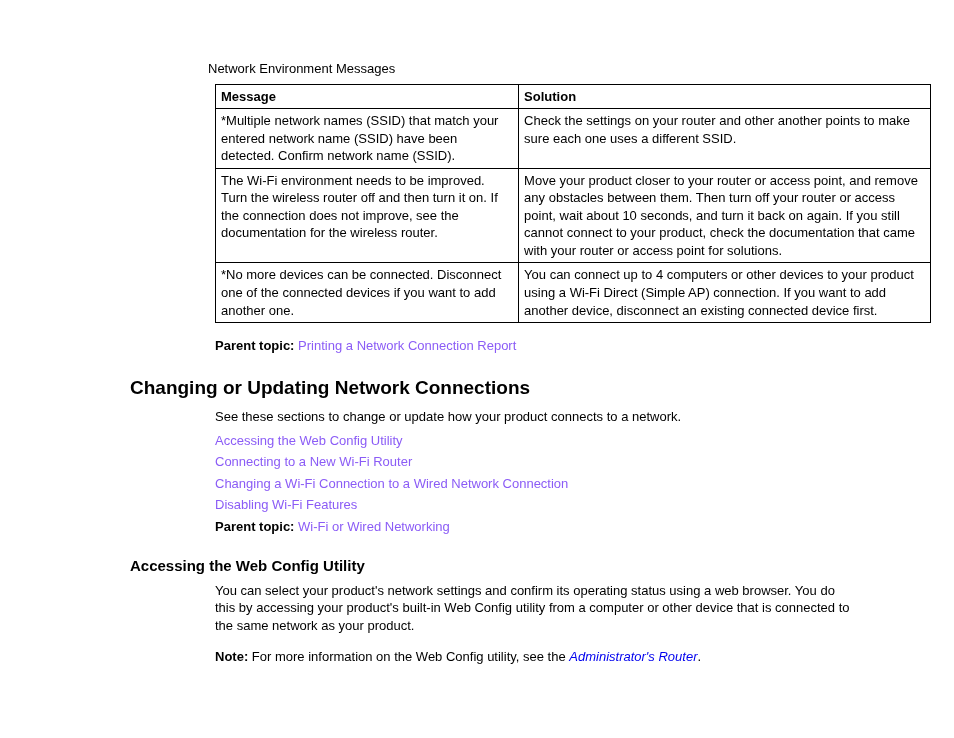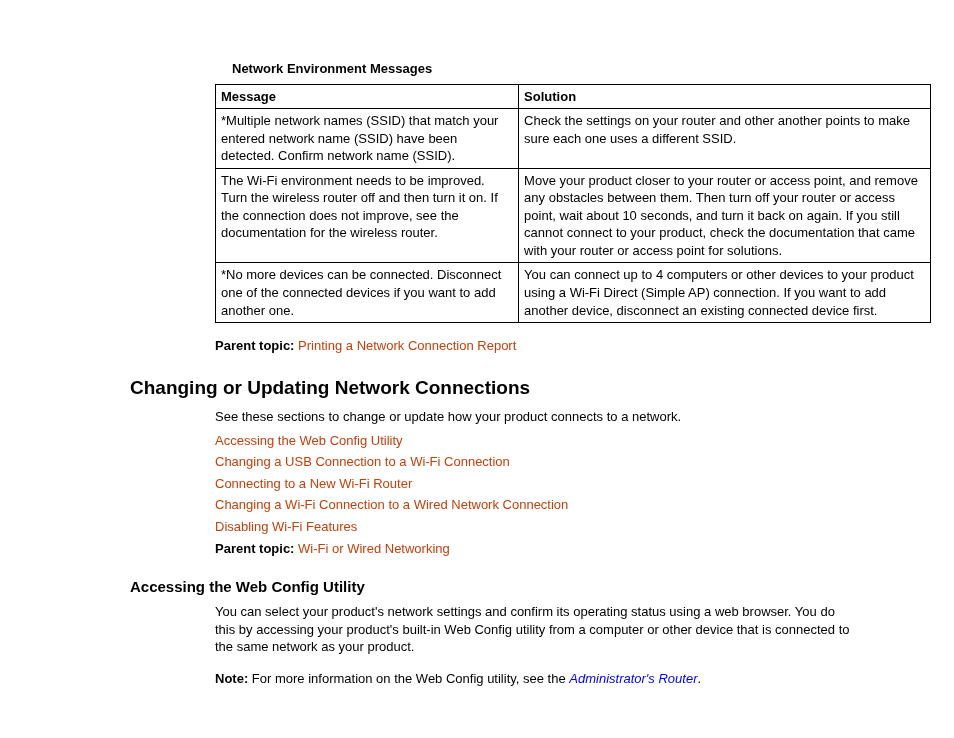--- a/index.html
+++ b/index.html
@@ -14,10 +14,10 @@
     line-height: 1.35;
   }
   .table-title {
-    font-weight: bold;
+    font-weight: normal;
     font-size: 13px;
     margin-bottom: 6px;
-    margin-left: 74px;
+    margin-left: 50px;
     padding-left: 28px;
   }
   table {

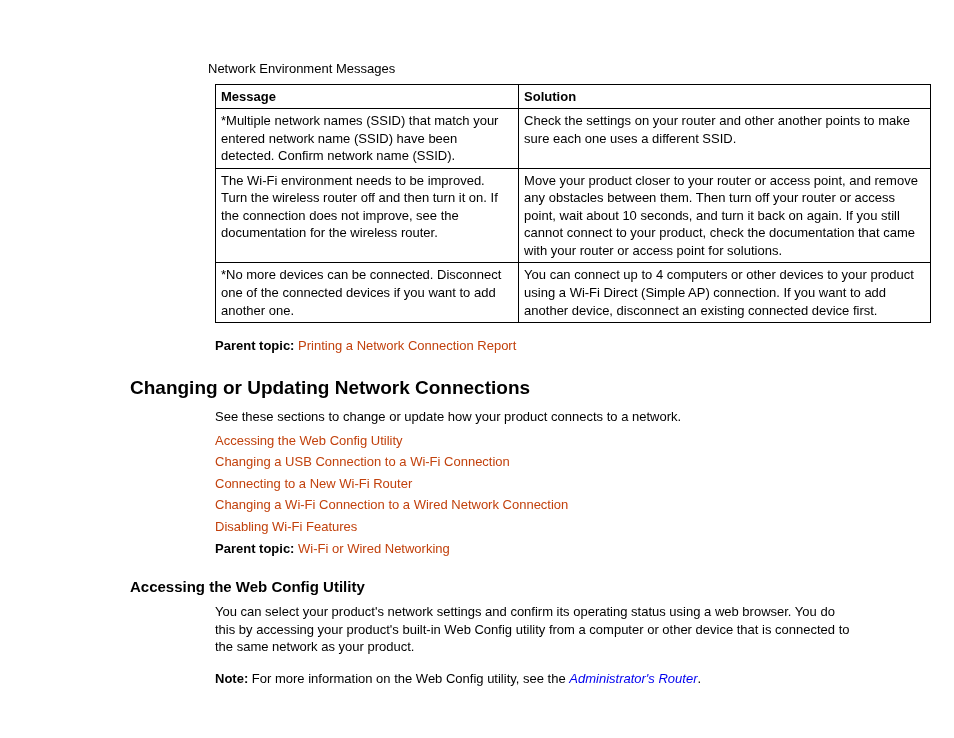--- a/index.html
+++ b/index.html
@@ -45,7 +45,7 @@
   }
   .parent-topic .label { font-weight: bold; }
   a.link {
-    color: #c2410c;
+    color: #8b5cf6;
     text-decoration: none;
   }
   h1.section-heading {

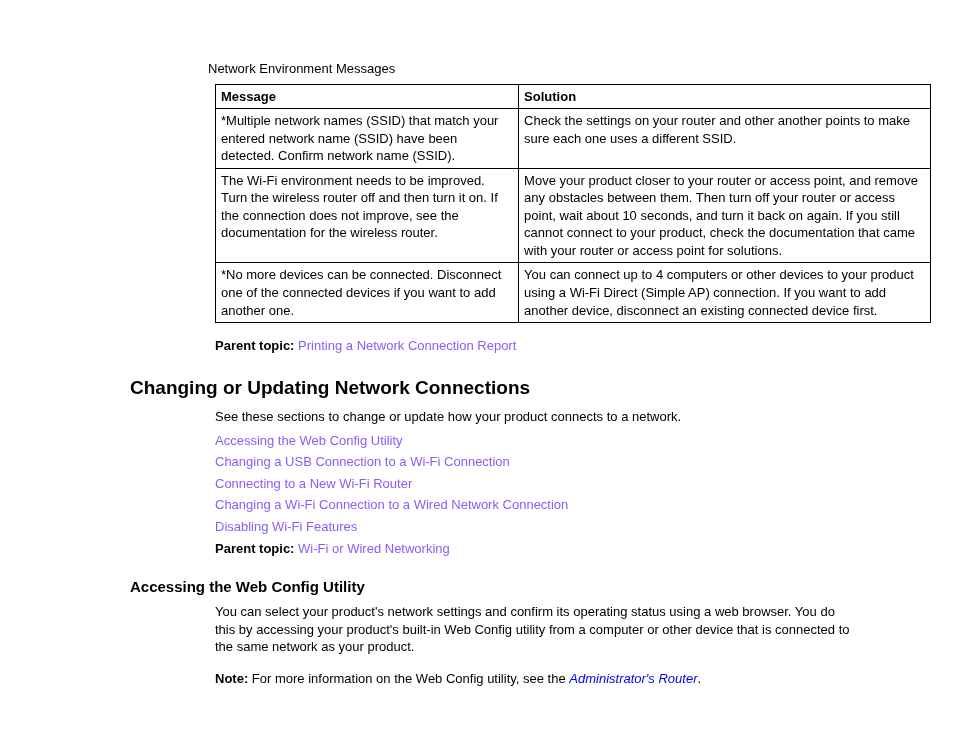--- a/index.html
+++ b/index.html
@@ -112,7 +112,6 @@
 
 <div class="link-list">
   <div><a href="#" class="link">Accessing the Web Config Utility</a></div>
-  <div><a href="#" class="link">Changing a USB Connection to a Wi-Fi Connection</a></div>
   <div><a href="#" class="link">Connecting to a New Wi-Fi Router</a></div>
   <div><a href="#" class="link">Changing a Wi-Fi Connection to a Wired Network Connection</a></div>
   <div><a href="#" class="link">Disabling Wi-Fi Features</a></div>

